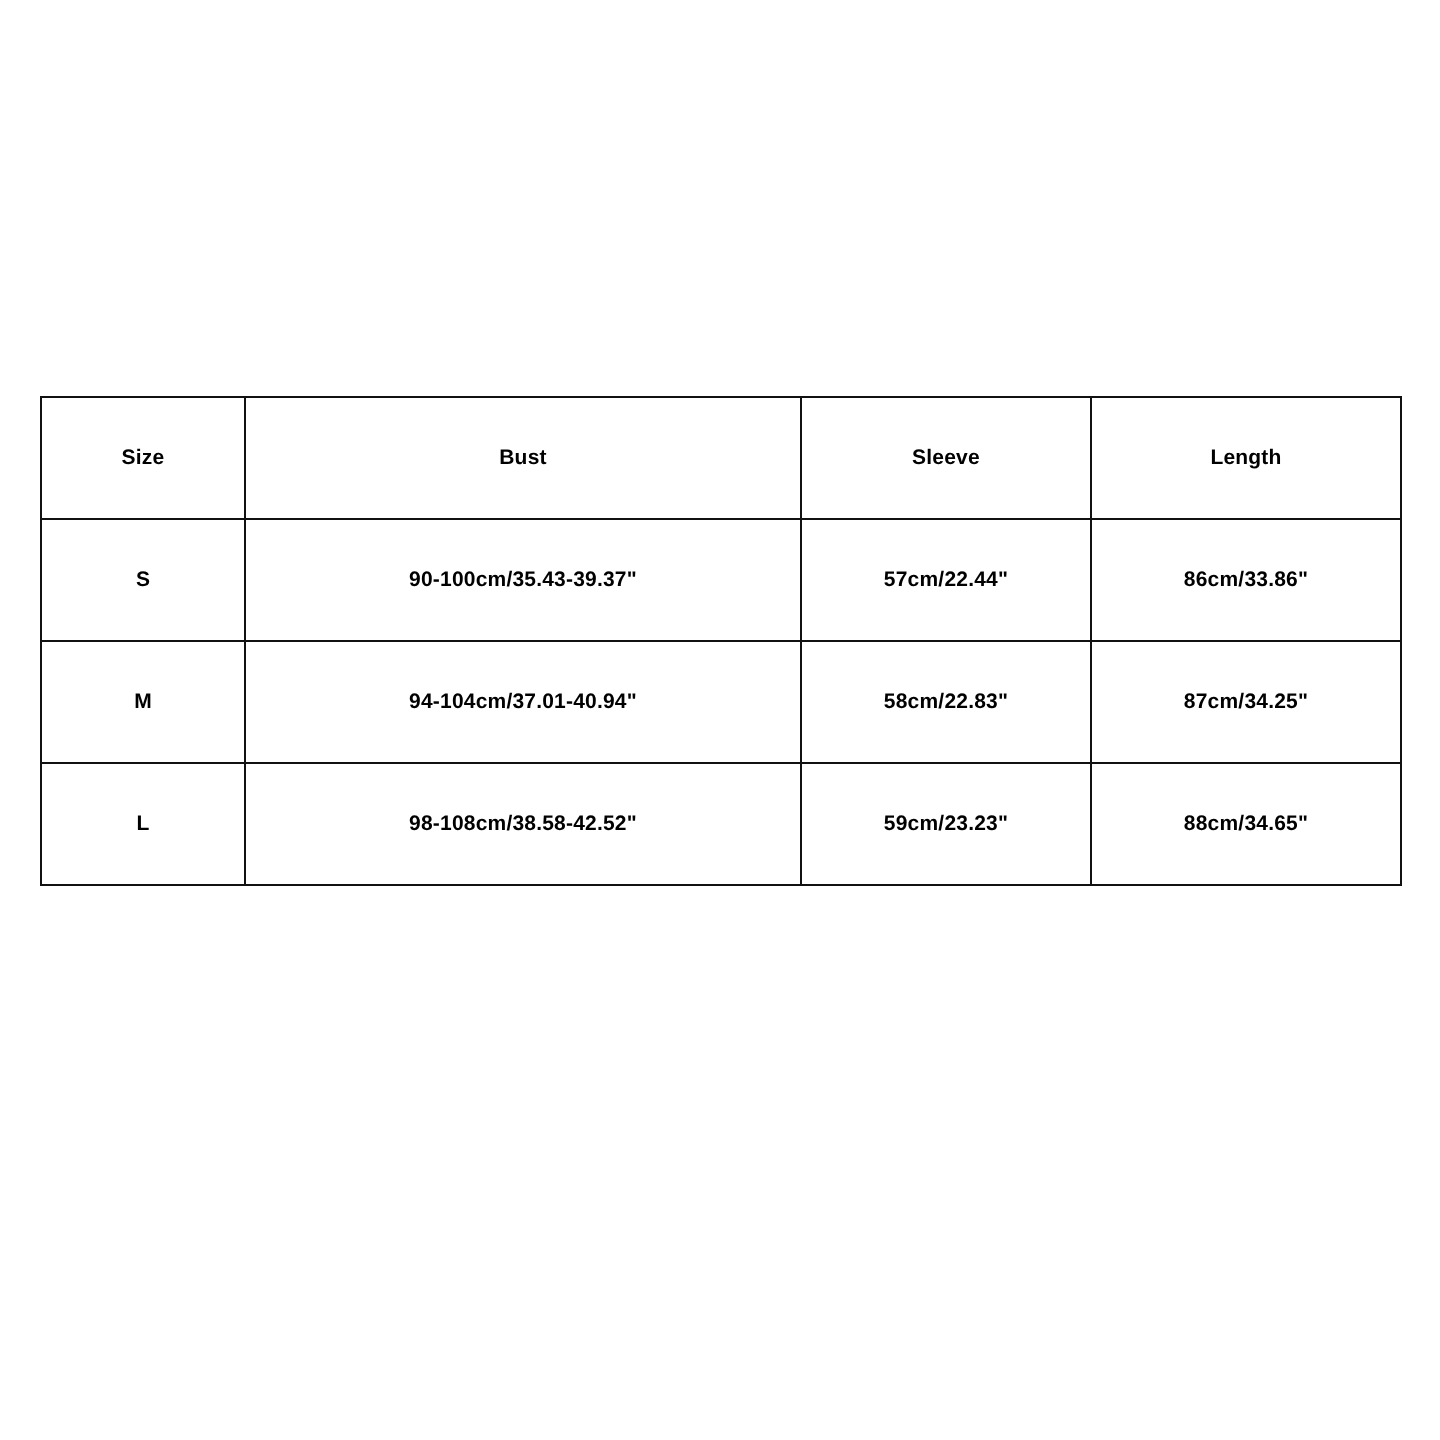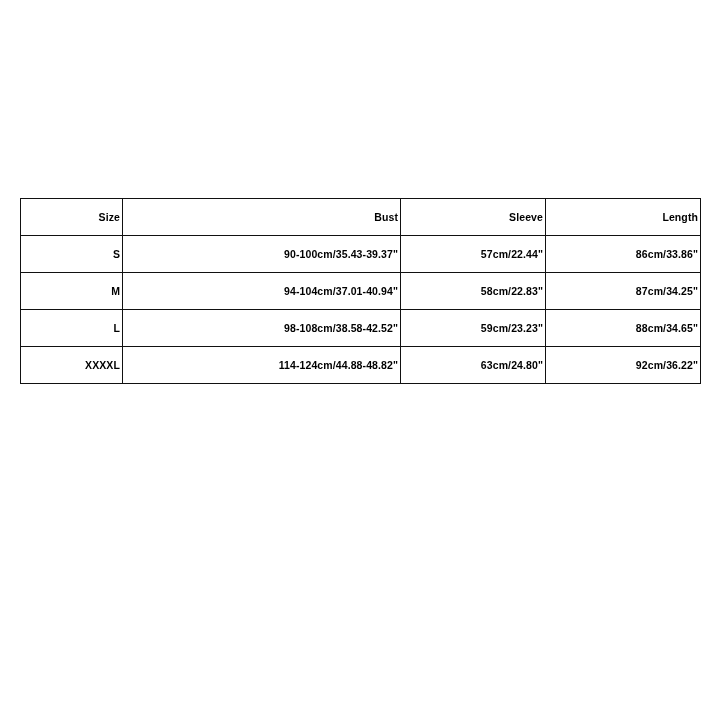--- a/index.html
+++ b/index.html
@@ -35,12 +35,12 @@
   table.size-chart th {
     border: 1px solid #111111;
     height: 36px;
-    text-align: right;
+    text-align: center;
     vertical-align: middle;
     font-size: 10.5px;
     font-weight: bold;
     color: #000000;
-    padding: 0 2px;
+    padding: 12px 2px;
     letter-spacing: 0.1px;
   }
   table.size-chart th {

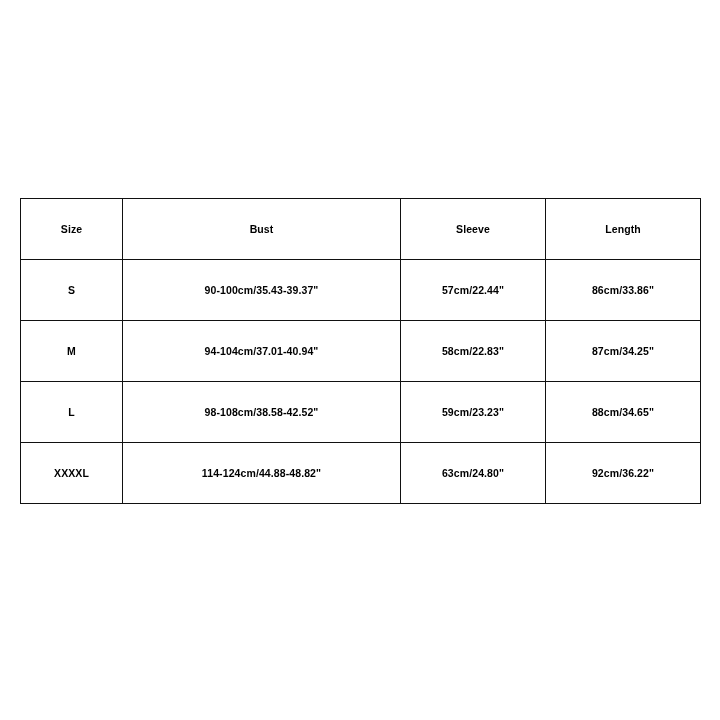--- a/index.html
+++ b/index.html
@@ -90,12 +90,6 @@
           <td>59cm/23.23"</td>
           <td>88cm/34.65"</td>
         </tr>
-        <tr>
-          <td>XXXXL</td>
-          <td>114-124cm/44.88-48.82"</td>
-          <td>63cm/24.80"</td>
-          <td>92cm/36.22"</td>
-        </tr>
       </tbody>
     </table>
   </div>

